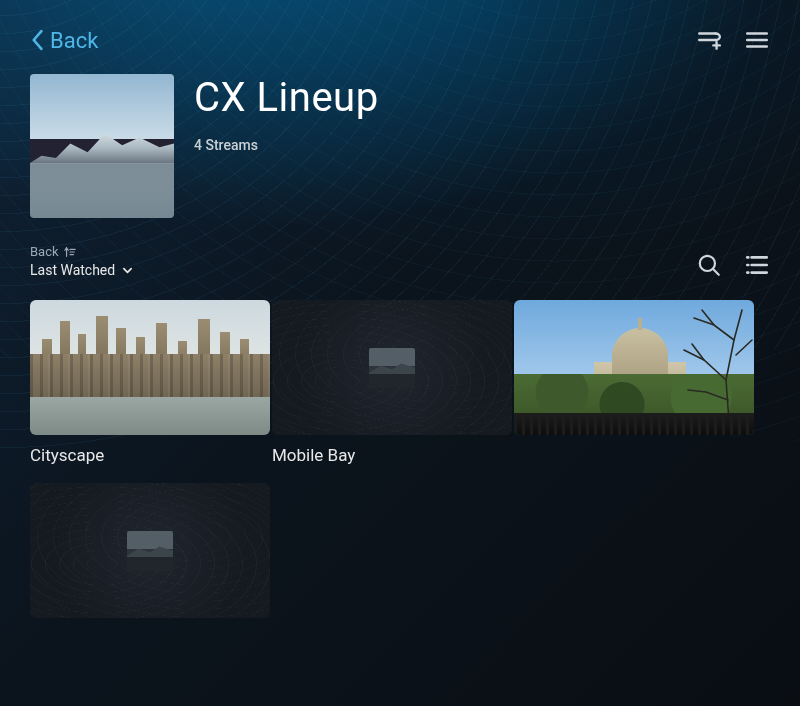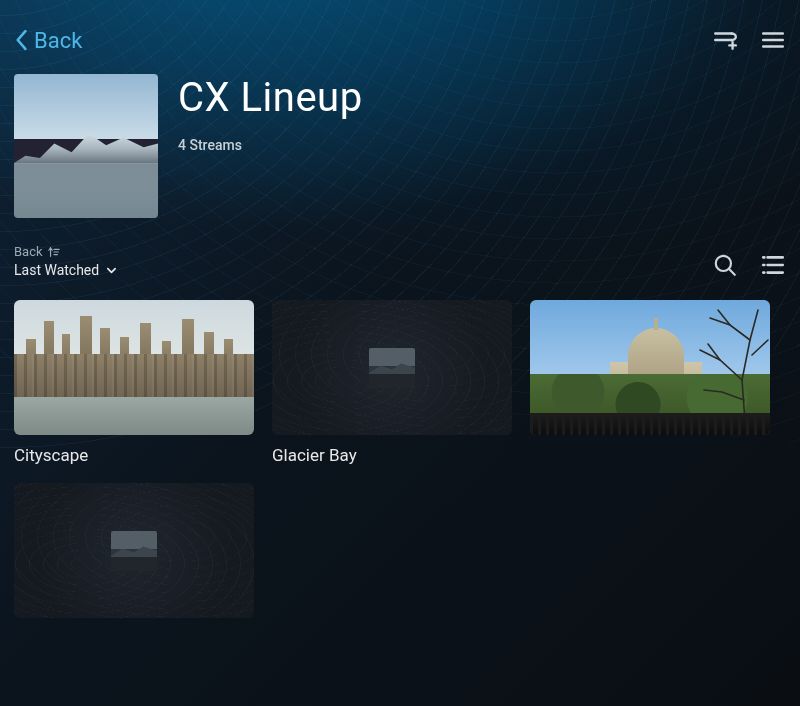--- a/index.html
+++ b/index.html
@@ -37,7 +37,7 @@
     transform: rotate(6deg);
   }
 
-  .app { position: relative; z-index: 1; padding: 20px 14px; }
+  .app { position: relative; z-index: 1; padding: 20px 30px; }
 
   
   .topbar { display:flex; justify-content:space-between; align-items:center; height:40px; }

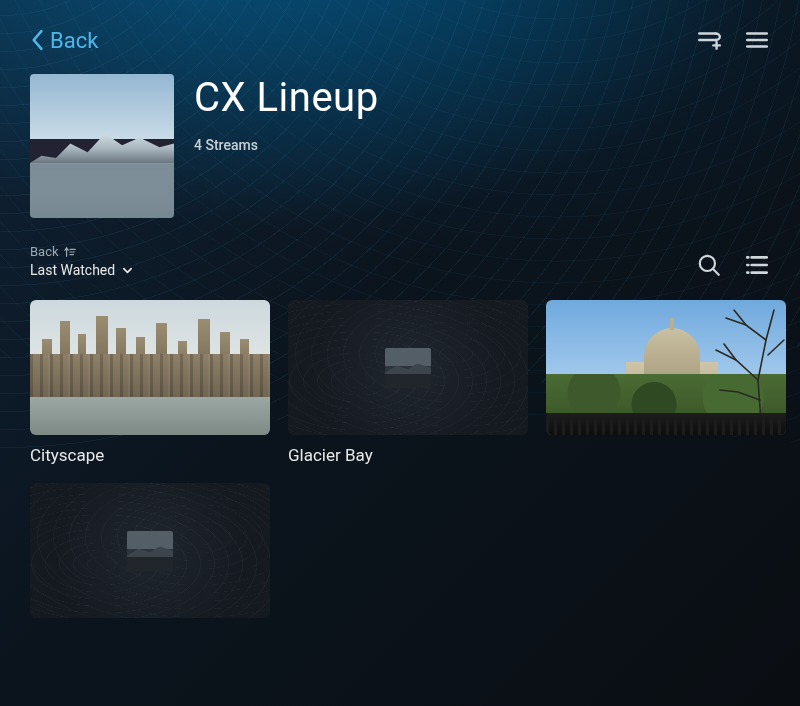--- a/index.html
+++ b/index.html
@@ -78,7 +78,7 @@
   .tool-btn svg { width:100%; height:100%; }
 
   
-  .grid { display:grid; grid-template-columns: repeat(3, 240px); gap:18px 18px; margin-top:22px; }
+  .grid { display:grid; grid-template-columns: repeat(3, 240px); gap:18px 2px; margin-top:22px; }
   .card { width:240px; }
   .thumb { width:240px; height:135px; border-radius:6px; overflow:hidden; background:#1a2028; position:relative; cursor:pointer; }
   .card-label { font-size:17px; color:#e8e8e8; margin-top:10px; font-weight:400; } 

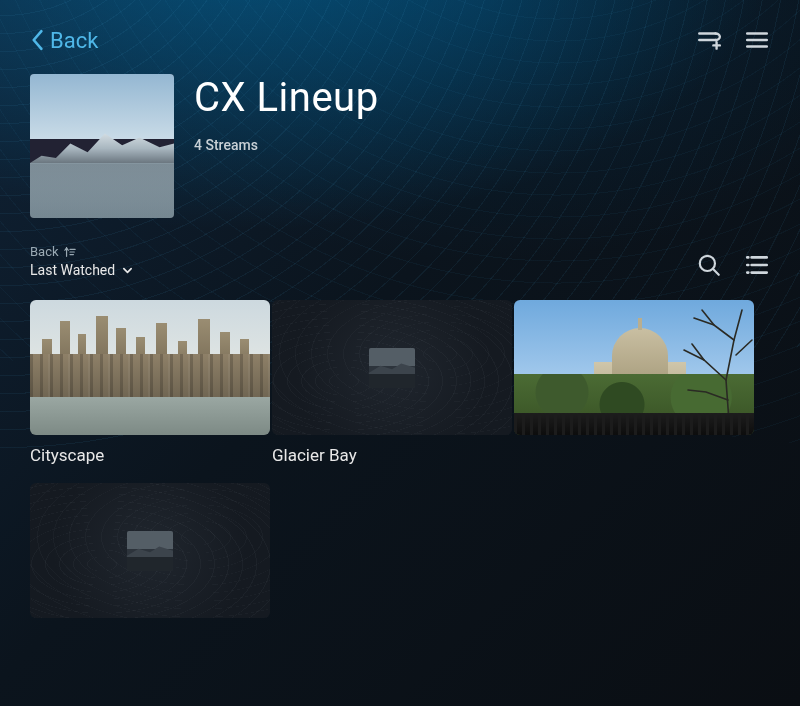--- a/index.html
+++ b/index.html
@@ -245,7 +245,7 @@
             <div class="mw"></div>
         </div>
       </div>
-      <div class="card-label">Glacier Bay</div>
+      <div class="card-label">Mobile Bay</div>
     </div>
 
     <div class="card">

